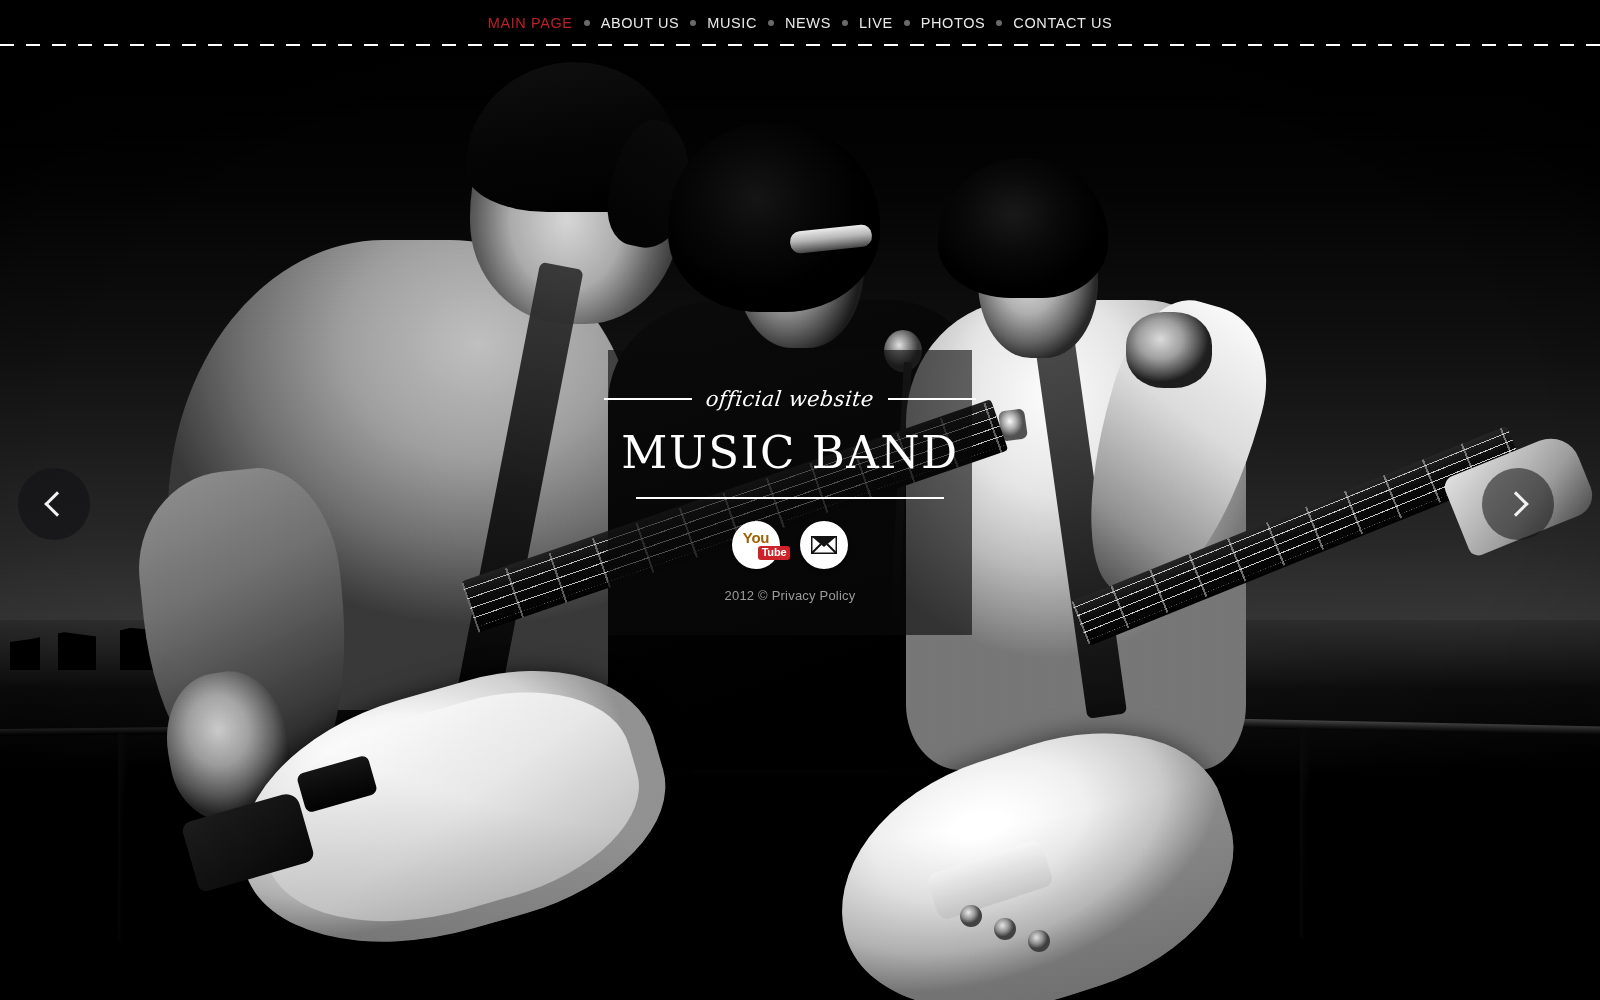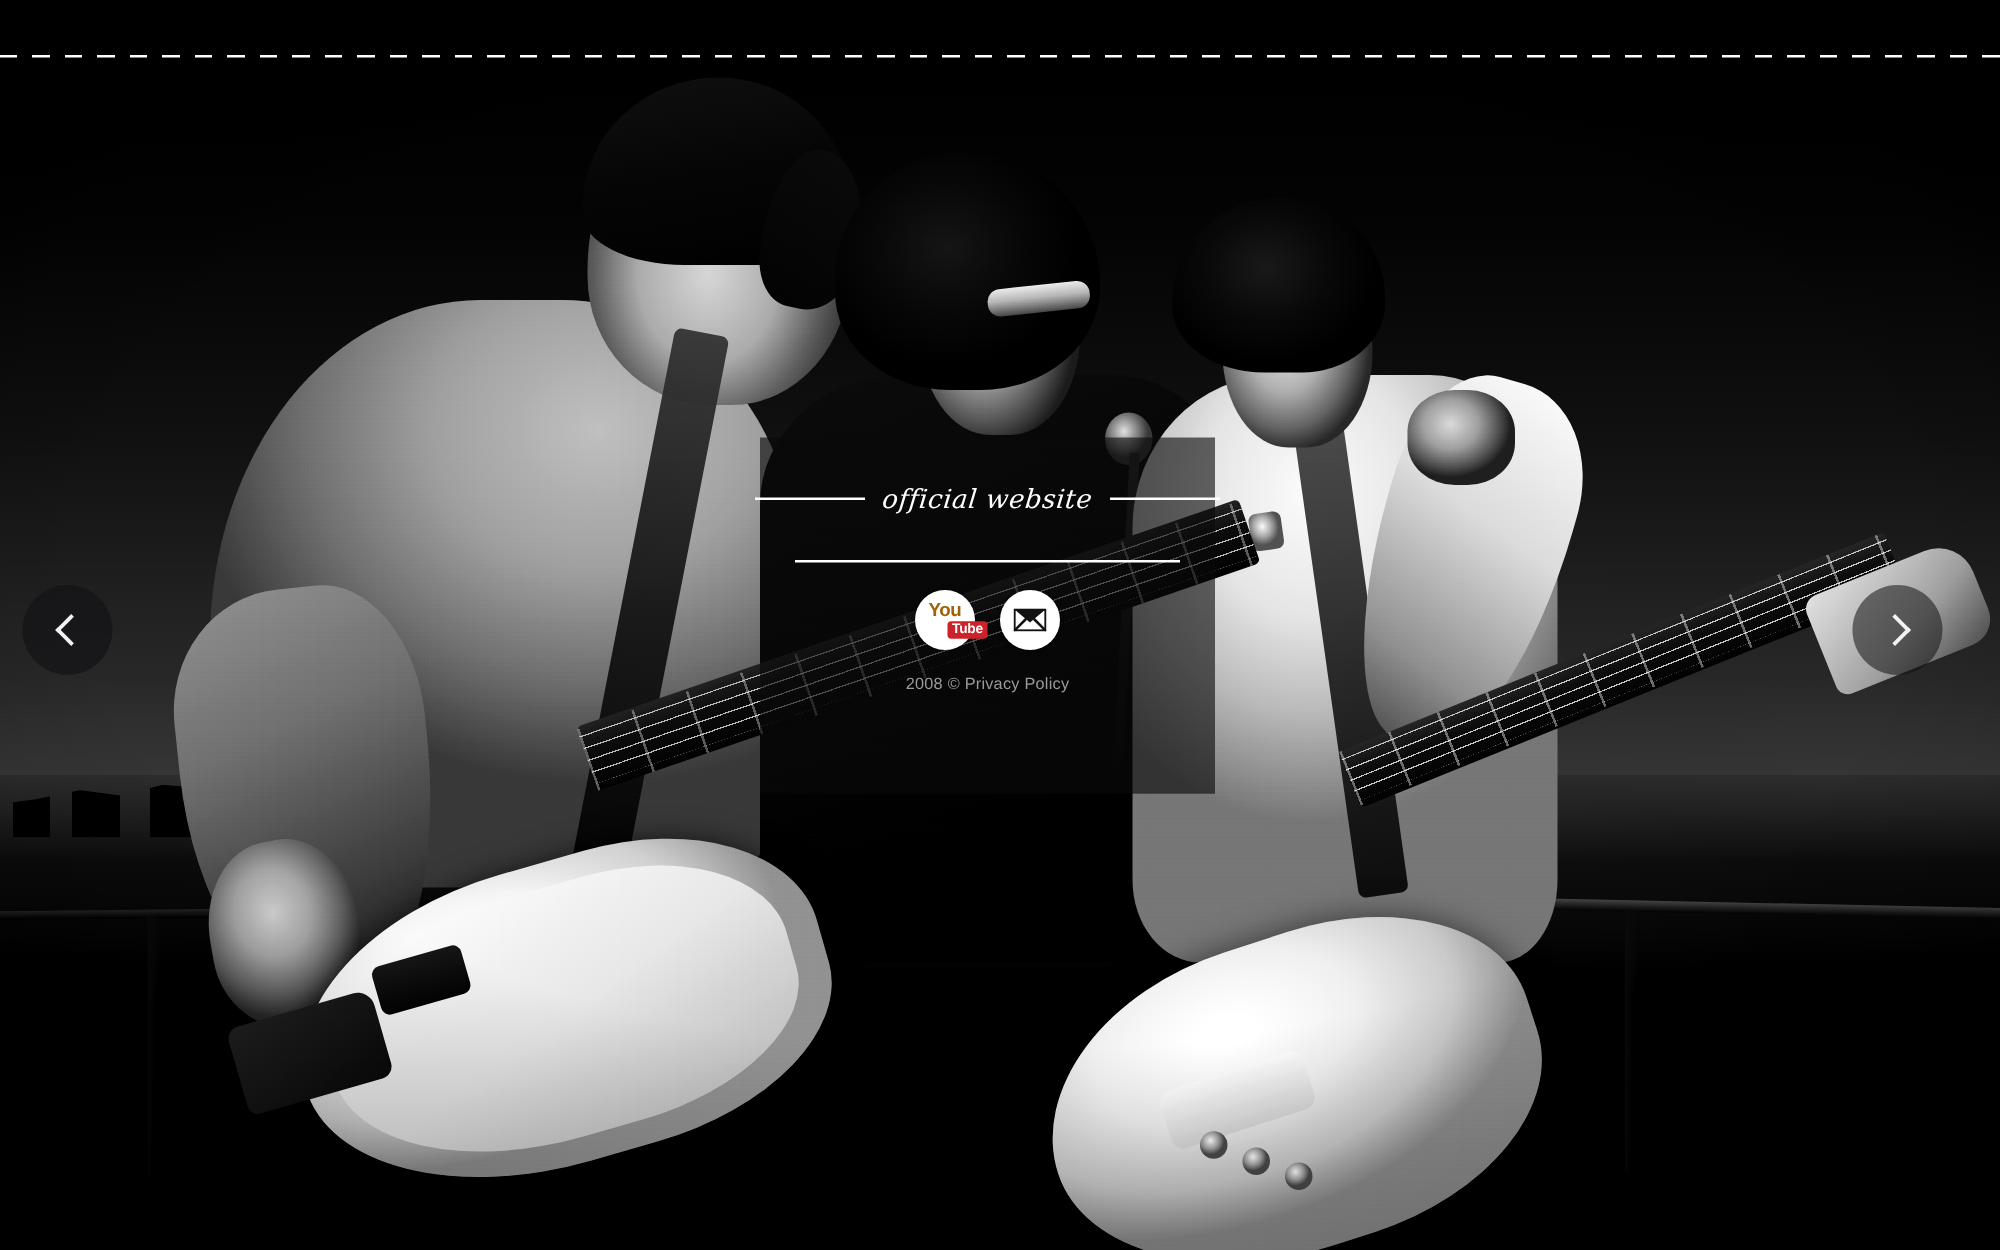--- a/index.html
+++ b/index.html
@@ -381,6 +381,23 @@
     <div class="vignette"></div>
   </div>
 
+  <div class="header">
+    <nav class="nav">
+      <a class="active" href="#">MAIN PAGE</a>
+      <span class="sep"></span>
+      <a href="#">ABOUT US</a>
+      <span class="sep"></span>
+      <a href="#">MUSIC</a>
+      <span class="sep"></span>
+      <a href="#">NEWS</a>
+      <span class="sep"></span>
+      <a href="#">LIVE</a>
+      <span class="sep"></span>
+      <a href="#">PHOTOS</a>
+      <span class="sep"></span>
+      <a href="#">CONTACT US</a>
+    </nav>
+  </div>
   <div class="dashline"></div>
 
   <div class="arrow prev">

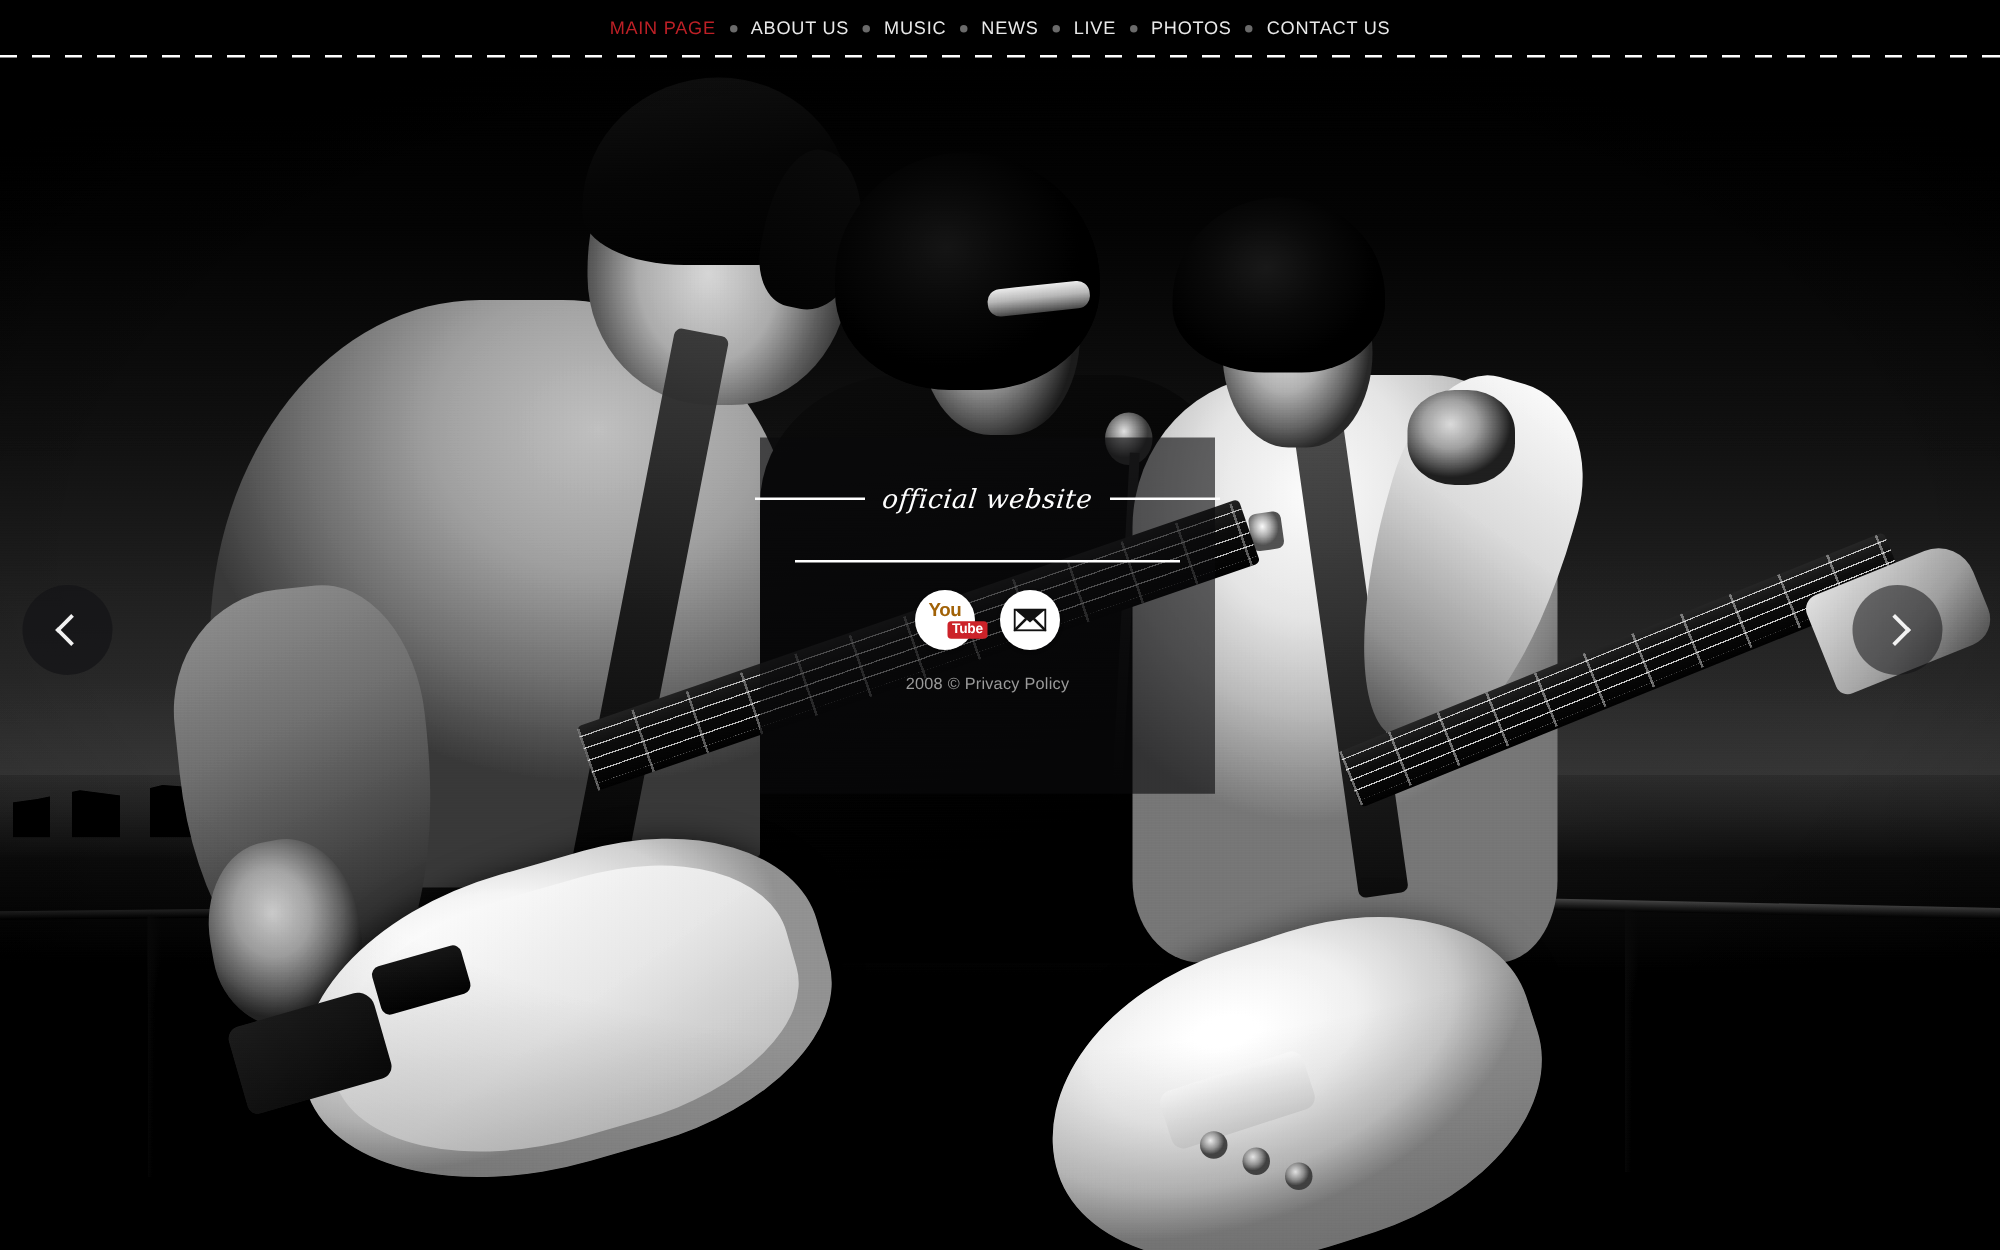--- a/index.html
+++ b/index.html
@@ -415,6 +415,7 @@
       <span class="rule"></span>
     </div>
 
+    <div class="title">MUSIC BAND</div>
 
     <div class="underrule"></div>
 

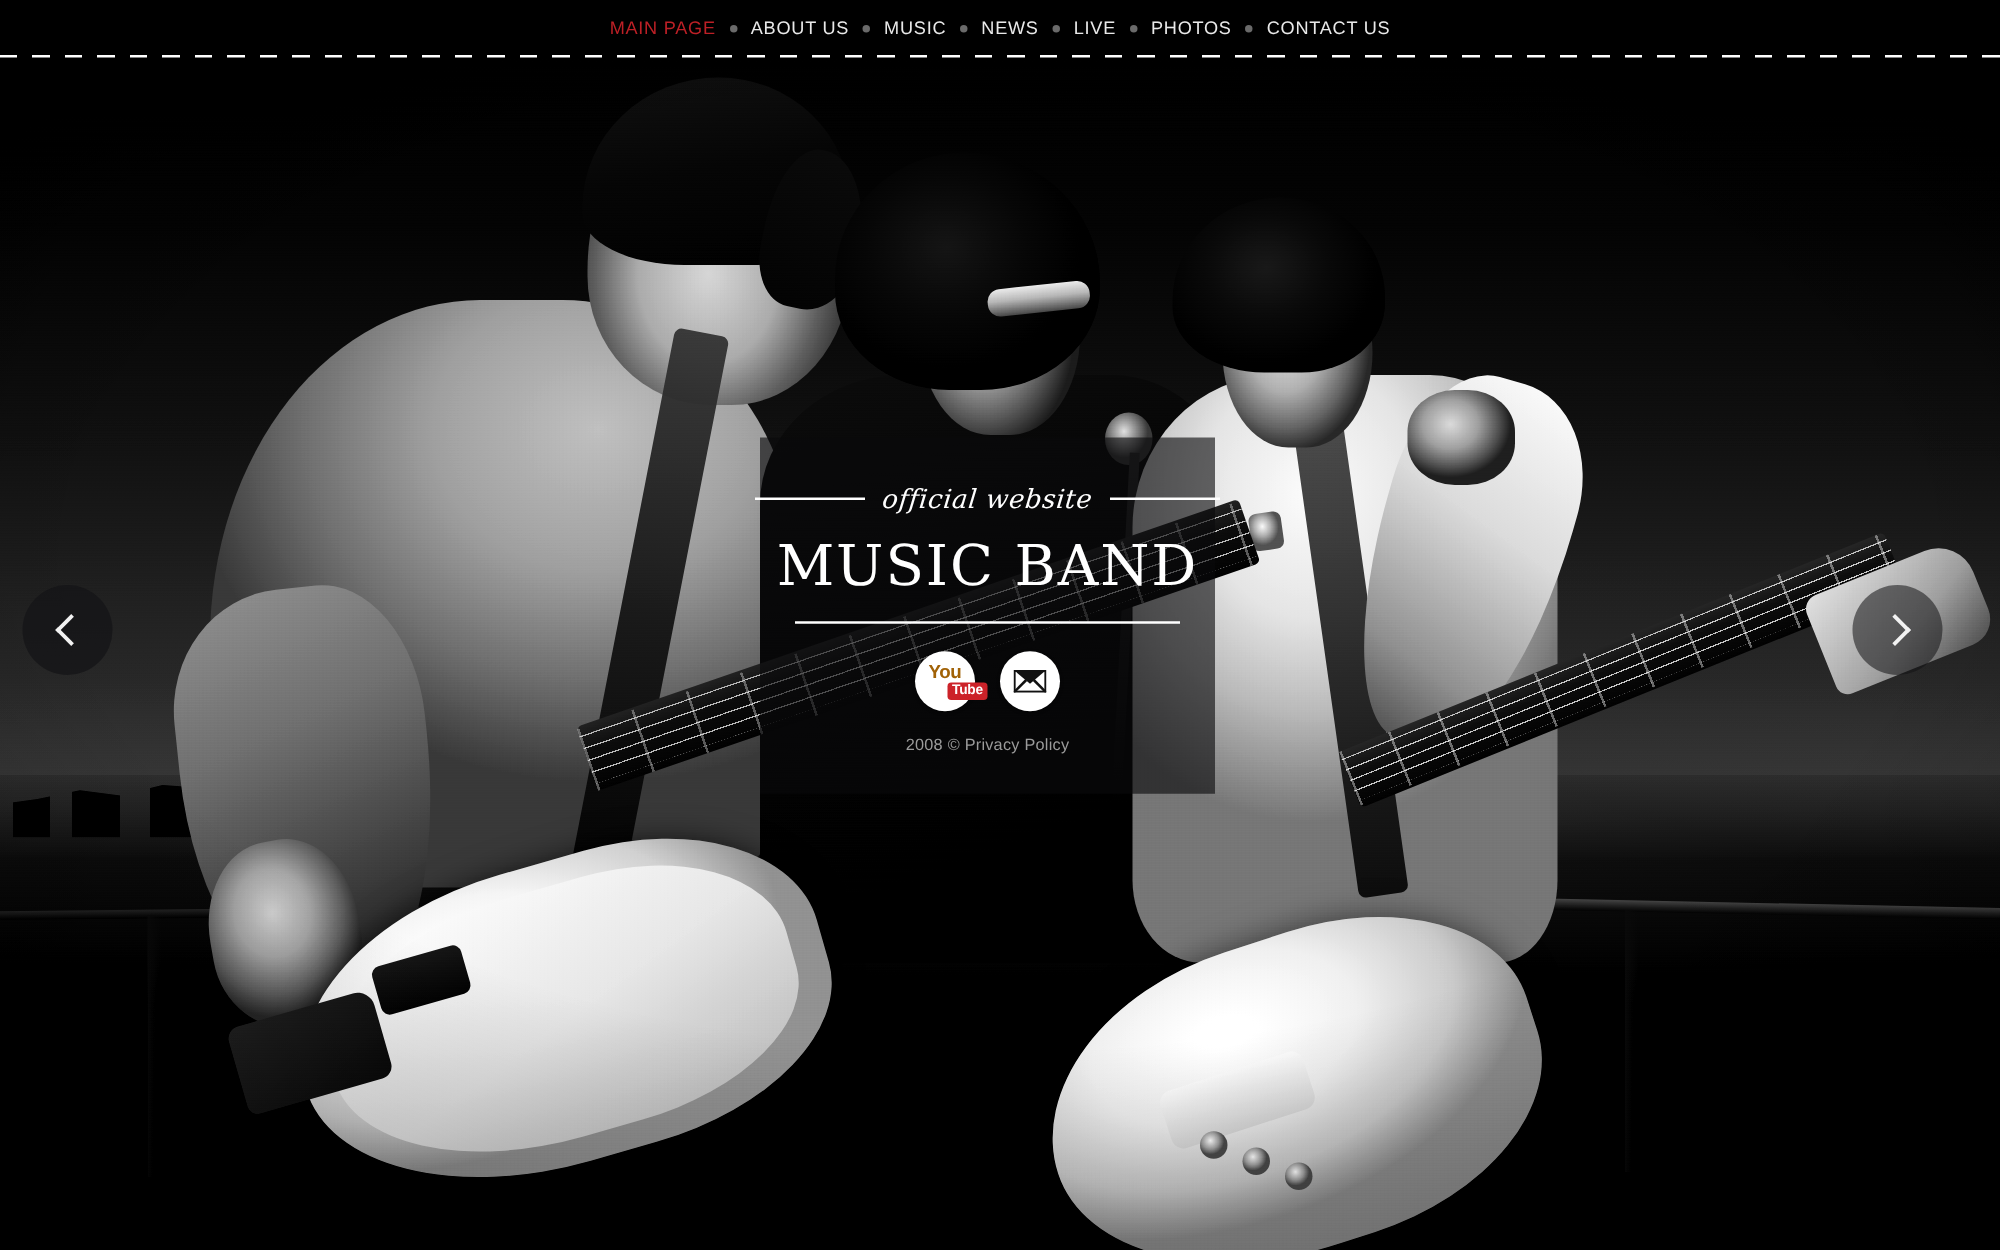--- a/index.html
+++ b/index.html
@@ -437,7 +437,7 @@
     </div>
 
     <div class="copy">
-      <a href="#">2008 © Privacy Policy</a>
+      <a href="#">2012 © Privacy Policy</a>
     </div>
 
   </div>

